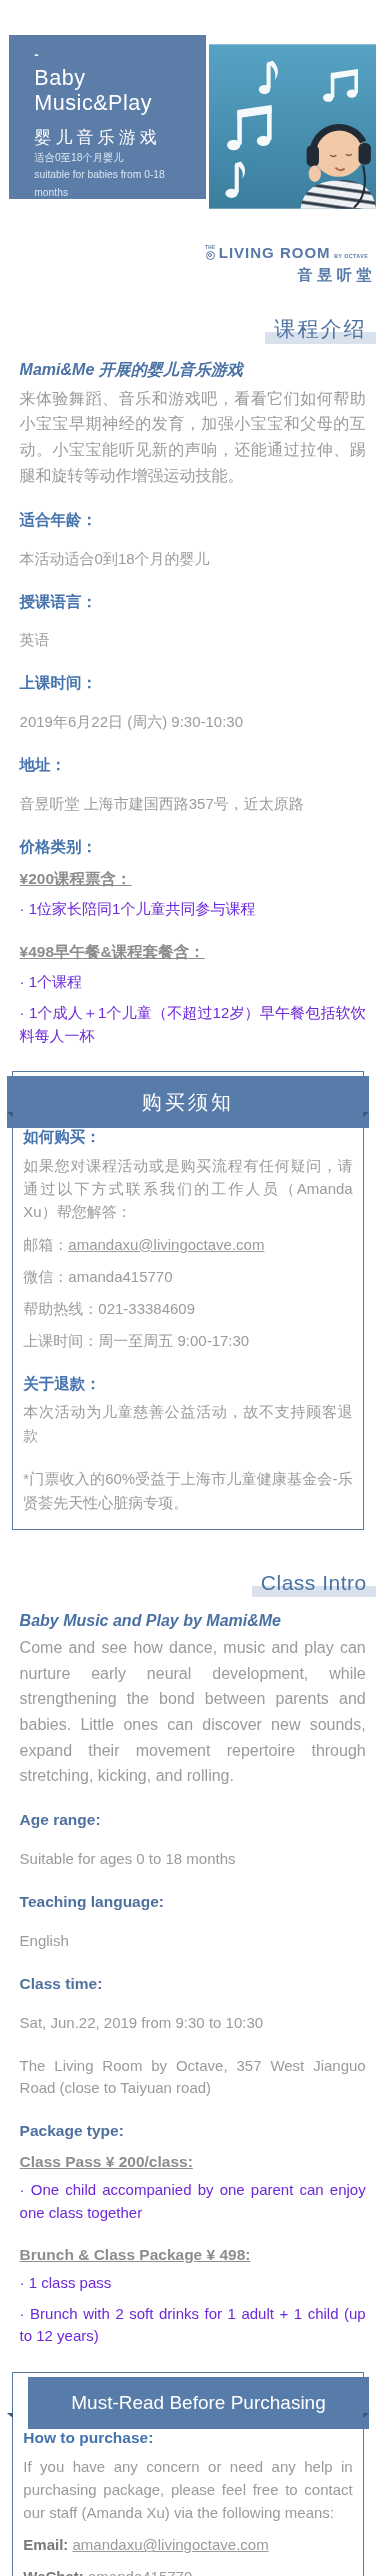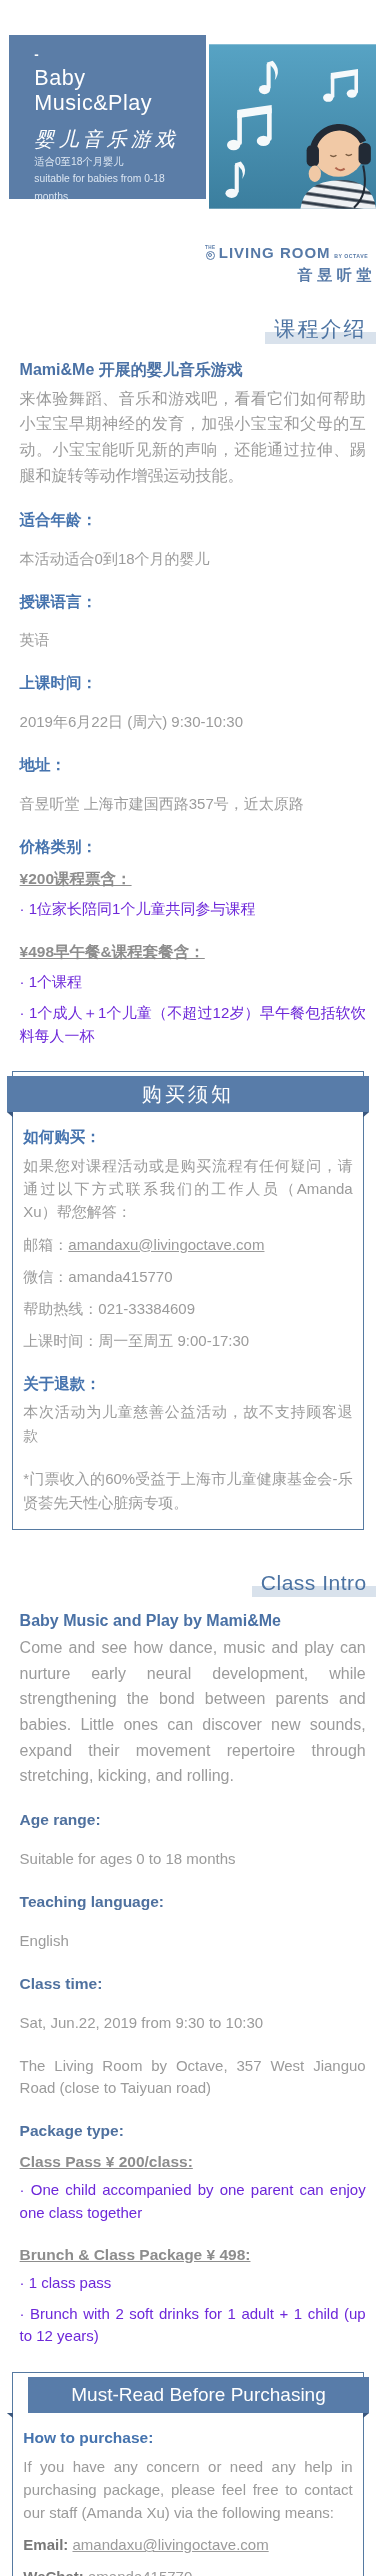--- a/index.html
+++ b/index.html
@@ -13,7 +13,7 @@
     padding:13.4px 14.4px 0 25px;display:flex;flex-direction:column;}
   .hero-dash{font-size:13.4px;font-weight:bold;line-height:1;}
   .hero-title-en{font-size:21.6px;margin-top:4.1px;letter-spacing:0.5px;font-weight:400;line-height:1.15;}
-  .hero-title-zh{font-size:20px;margin-top:10.3px;letter-spacing:4.1px;font-weight:400;font-style:italic;}
+  .hero-title-zh{font-size:17px;margin-top:10.3px;letter-spacing:4.1px;font-weight:400;}
   .hero-sub{margin-top:auto;margin-bottom:21.6px;font-size:10.3px;line-height:1.7;color:#dce6f2;}
   .hero-photo{position:absolute;left:209px;top:44px;width:167px;height:165px;}
   .hero-photo svg,.feature-photo svg,.building-photo svg{display:block;}

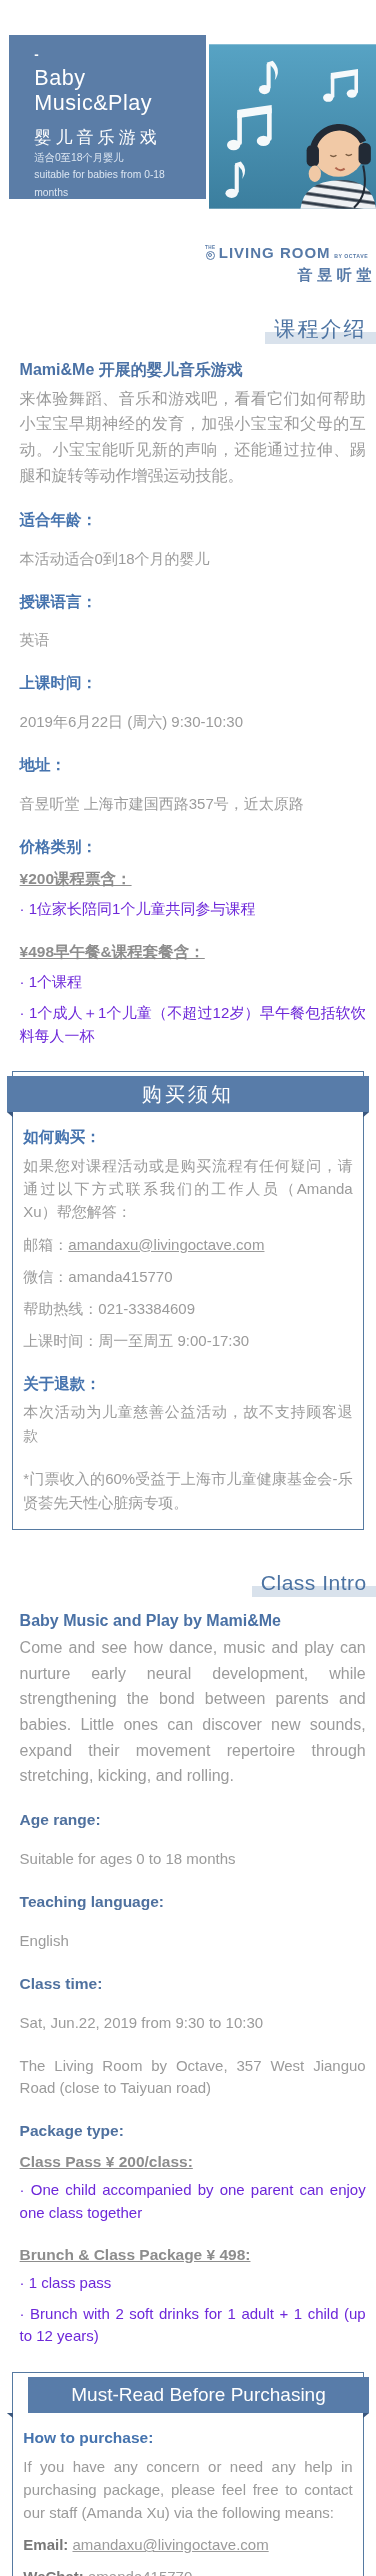--- a/index.html
+++ b/index.html
@@ -37,7 +37,7 @@
   .sec-head.en span{letter-spacing:0.5px;}
 
   .content{padding:0 10.3px 0 19.6px;}
-  .sub-head{font-size:16px;font-weight:bold;color:#4a71a5;margin-top:13.4px;}
+  .sub-head{font-size:16px;font-weight:bold;color:#4a71a5;margin-top:13.4px;font-style:italic;}
   .para{font-size:16px;color:#9b9b9b;line-height:1.6;text-align:justify;margin-top:5.2px;}
   .field{margin-top:20.6px;}
   .field-label{font-size:15.5px;font-weight:bold;color:#4573ae;line-height:1.4;}

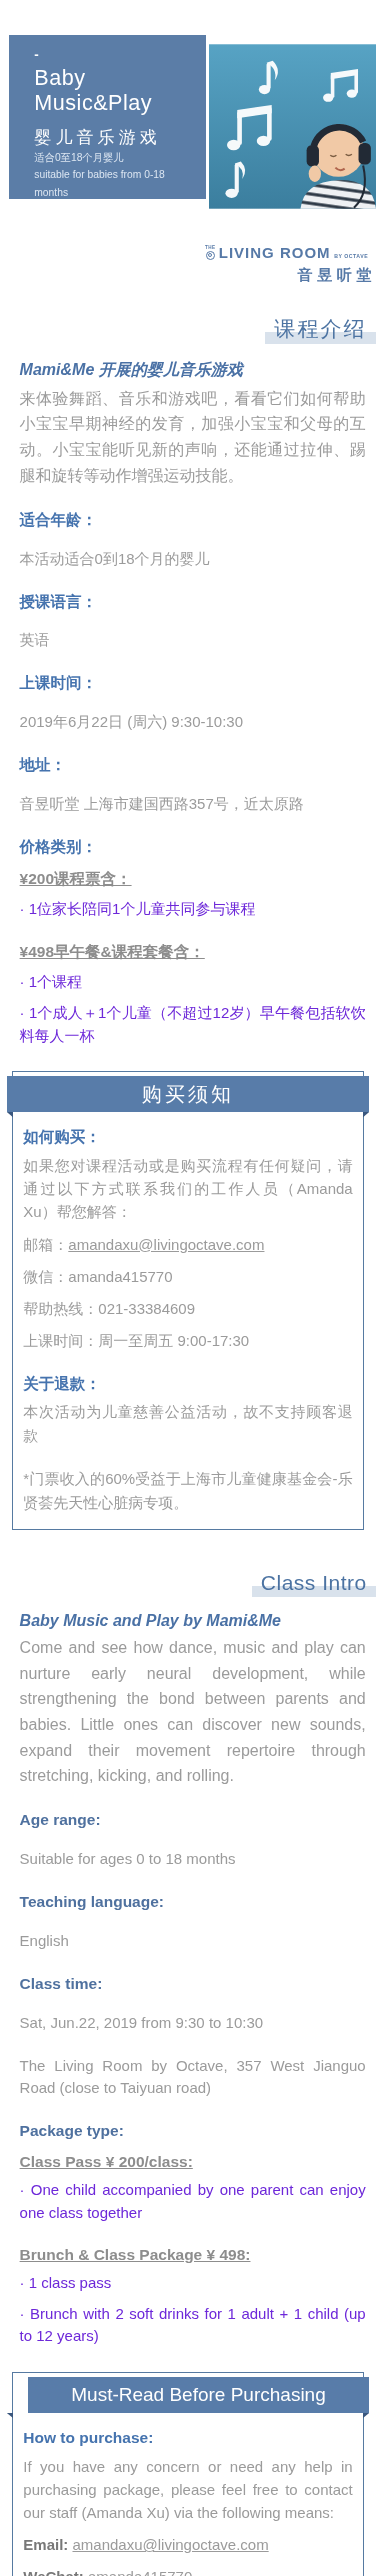--- a/index.html
+++ b/index.html
@@ -48,7 +48,7 @@
 
   
   .notice{position:relative;border:1px solid #567aa1;margin:24px 12px 0;padding:54px 10.3px 15.5px;background:#fff;}
-  .ribbon{position:absolute;top:4.1px;left:-6.2px;right:-6.2px;height:36px;background:#587ca9;color:#fff;
+  .ribbon{position:absolute;top:4.1px;left:-6.2px;right:-6.2px;height:52px;background:#587ca9;color:#fff;
     display:flex;align-items:center;justify-content:center;font-size:20px;letter-spacing:3.1px;}
   .ribbon.en{font-size:19px;letter-spacing:0;margin-left:21px;}
   .fold{position:absolute;top:40px;width:6.2px;height:5.2px;background:#3a577e;}

